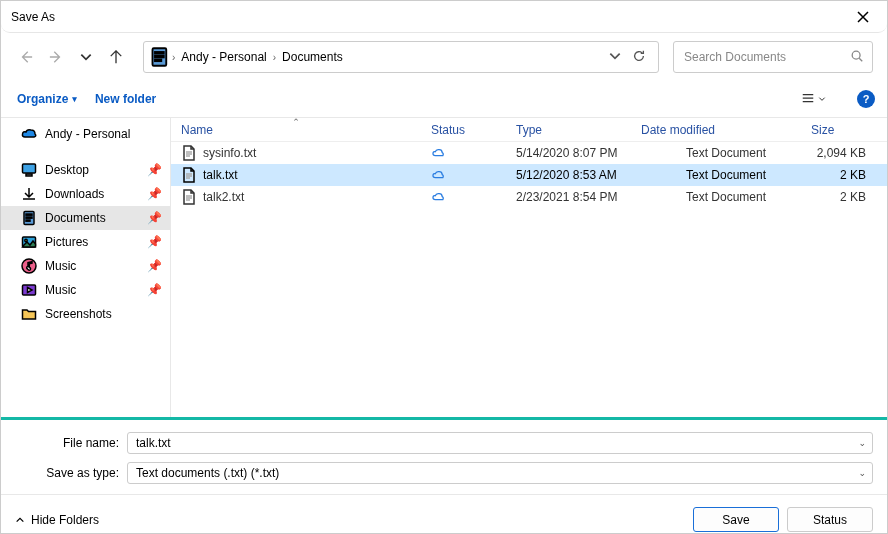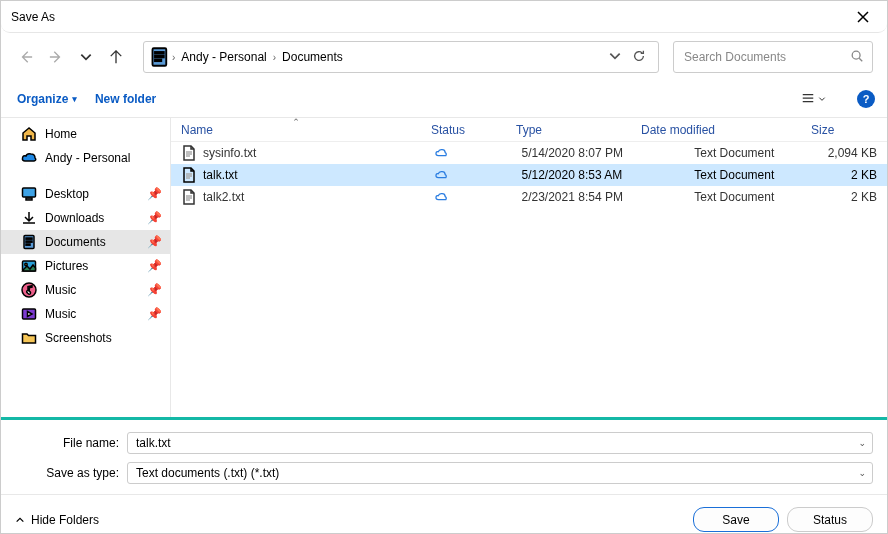--- a/index.html
+++ b/index.html
@@ -164,14 +164,6 @@
     <div class="sb-item">
       <span class="sb-icon">
           <svg viewBox="0 0 16 16" stroke="none">
-            <path d="M8 2 L2 7 V14 H6 V10 H10 V14 H14 V7 Z" fill="#f0b74b"></path>
-          </svg>
-        </span>
-      <span class="sb-label">Home</span>
-    </div>
-    <div class="sb-item">
-      <span class="sb-icon">
-          <svg viewBox="0 0 16 16" stroke="none">
             <path d="M4 11 Q1 11 1.5 8 Q2 5 5 6 Q6 3 10 4 Q14 4 14 8 Q16 10 13 11 Z" fill="#1e88e5"></path>
           </svg>
         </span>

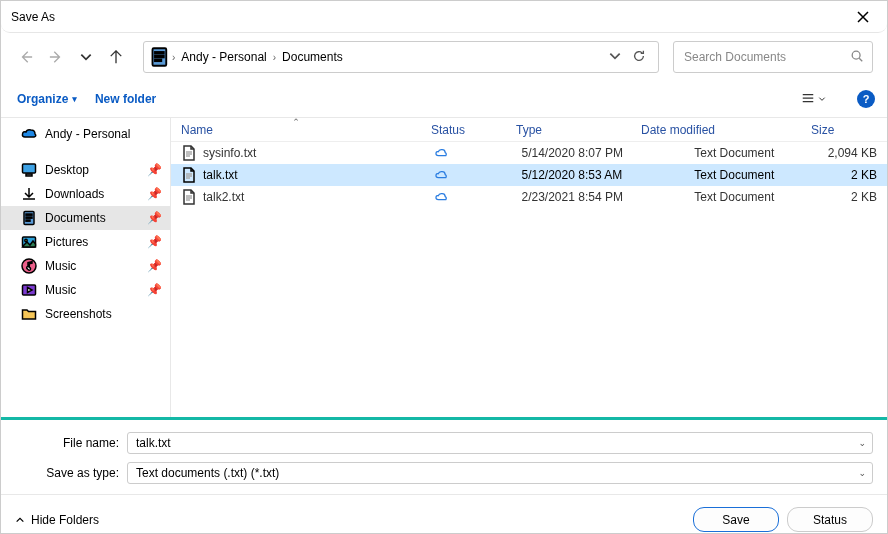--- a/index.html
+++ b/index.html
@@ -48,7 +48,7 @@
   .col.type { width: 125px; }
   .col.size { width: 75px; text-align: right; justify-content: flex-start; }
   .rows { flex: 1; overflow-y: auto; }
-  .row { display: flex; align-items: center; height: 22px; cursor: pointer; color: #000; justify-content: space-between; }
+  .row { display: flex; align-items: center; height: 22px; cursor: pointer; color: #000; }
   .row.selected { background: #cde8ff; }
   .row .c { padding: 0 10px; overflow: hidden; white-space: nowrap; text-overflow: ellipsis; color: #333; }
   .row.selected .c { color: #000; }

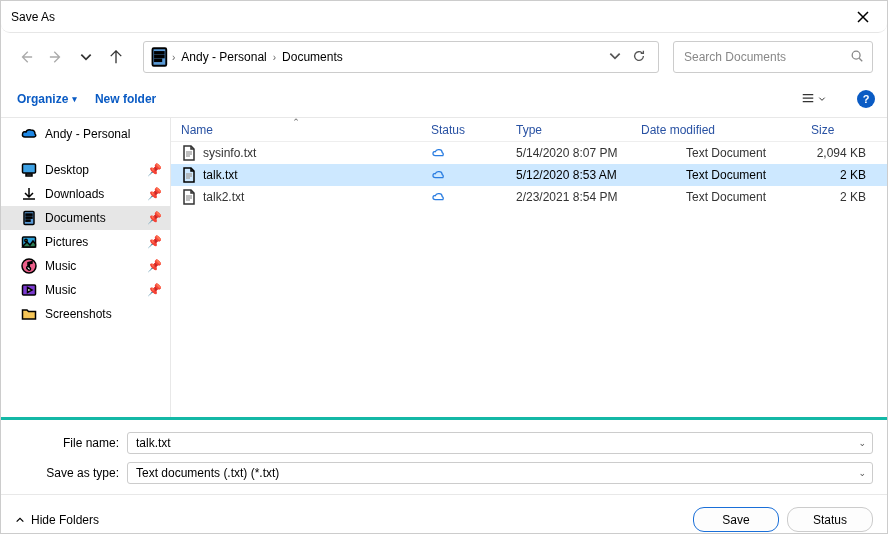--- a/index.html
+++ b/index.html
@@ -69,7 +69,7 @@
   .hidefolders { display: flex; align-items: center; gap: 6px; cursor: pointer; }
   .hidefolders svg { width: 10px; height: 10px; }
   .footer .fspacer { flex: 1; }
-  .btn { height: 25px; min-width: 86px; border: 1px solid #ccc; border-radius: 11px; background: #fdfdfd; cursor: pointer; font-size: 12px; margin-left: 8px; padding: 0 14px; }
+  .btn { height: 25px; min-width: 86px; border: 1px solid #ccc; border-radius: 3px; background: #fdfdfd; cursor: pointer; font-size: 12px; margin-left: 8px; padding: 0 14px; }
   .btn.primary { border-color: #1a6fd8; }
   svg { stroke: currentColor; fill: none; stroke-width: 1.5; }
 </style>

